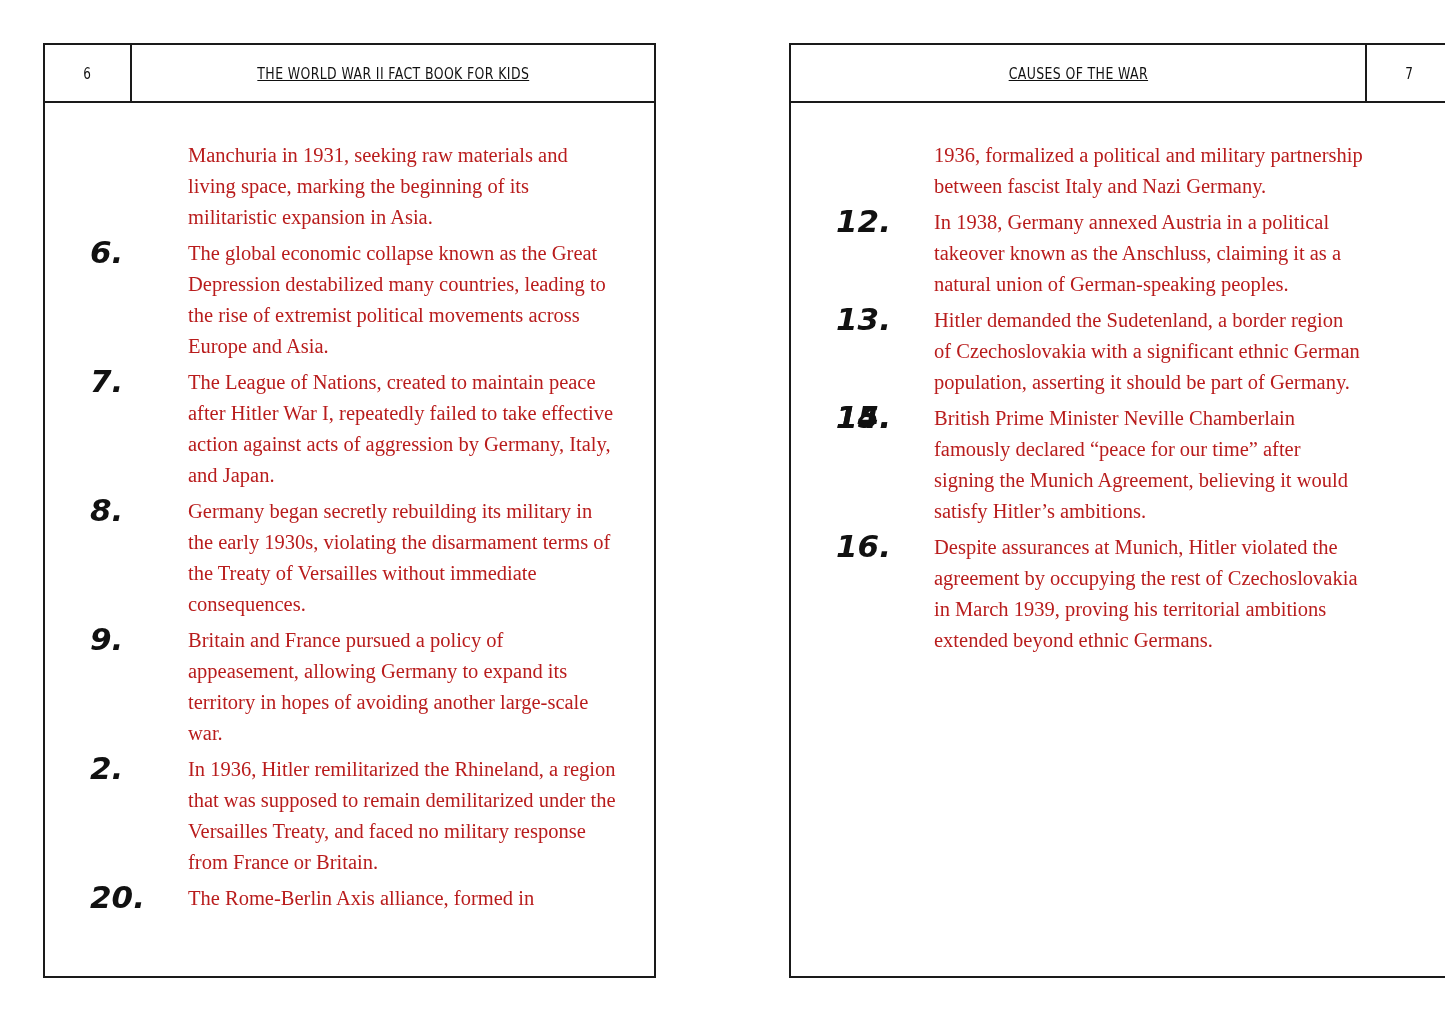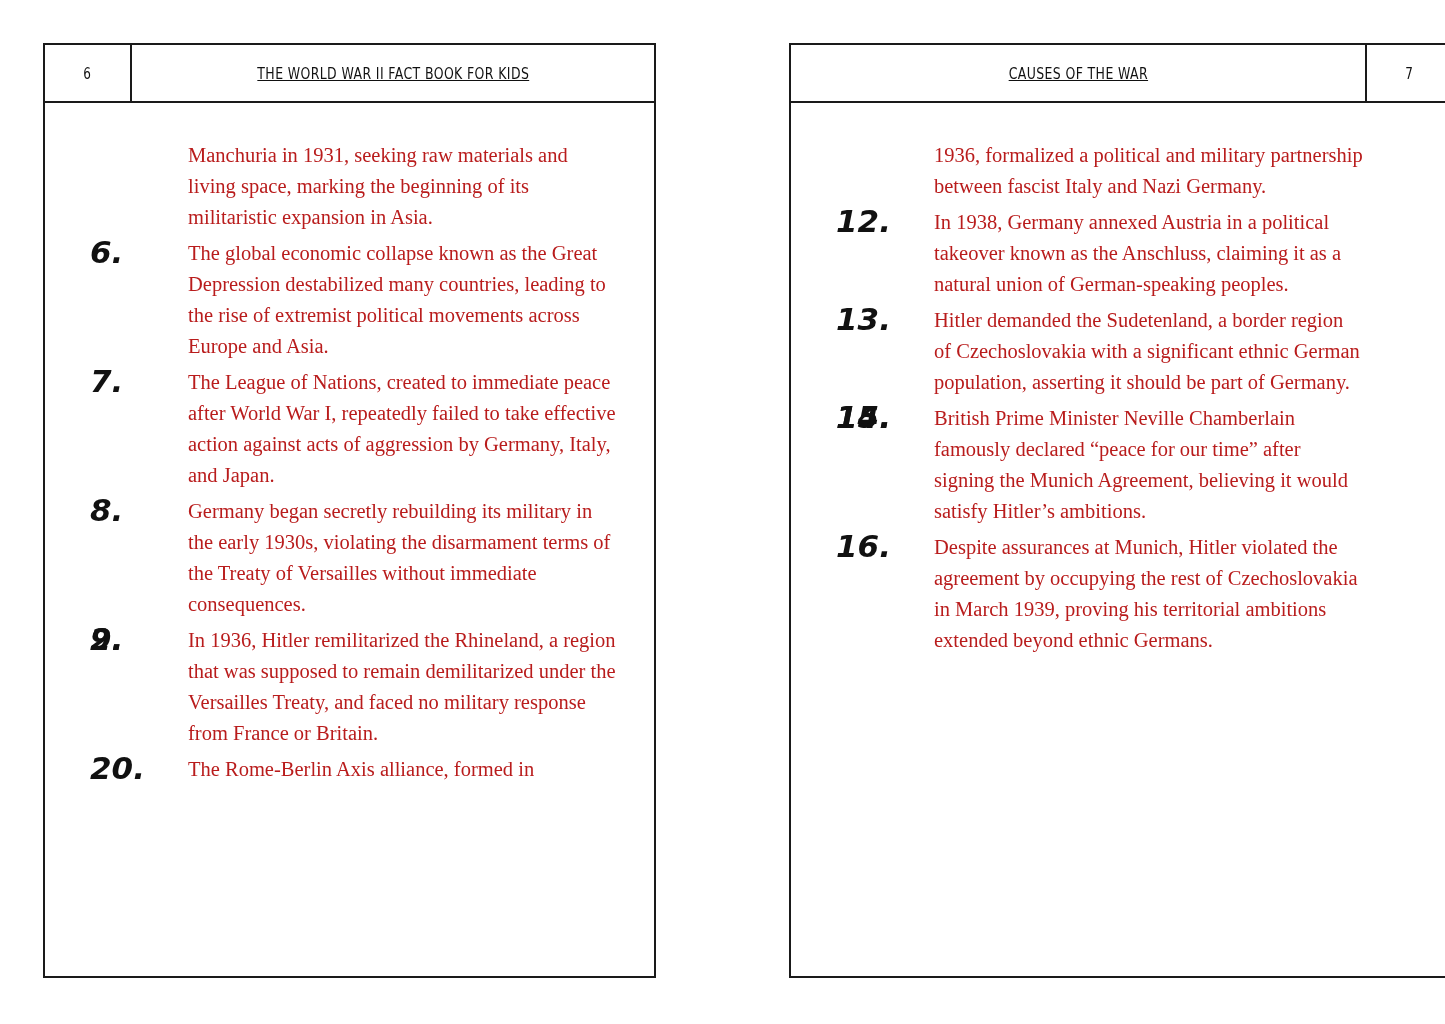--- a/index.html
+++ b/index.html
@@ -60,7 +60,7 @@
     </div>
     <div class="fact">
       <div class="num">7.</div>
-      <div class="text">The League of Nations, created to immediate peace after World War I, repeatedly failed to take effective action against acts of aggression by Germany, Italy, and Japan.</div>
+      <div class="text">The League of Nations, created to maintain peace after Hitler War I, repeatedly failed to take effective action against acts of aggression by Germany, Italy, and Japan.</div>
     </div>
     <div class="fact">
       <div class="num">8.</div>

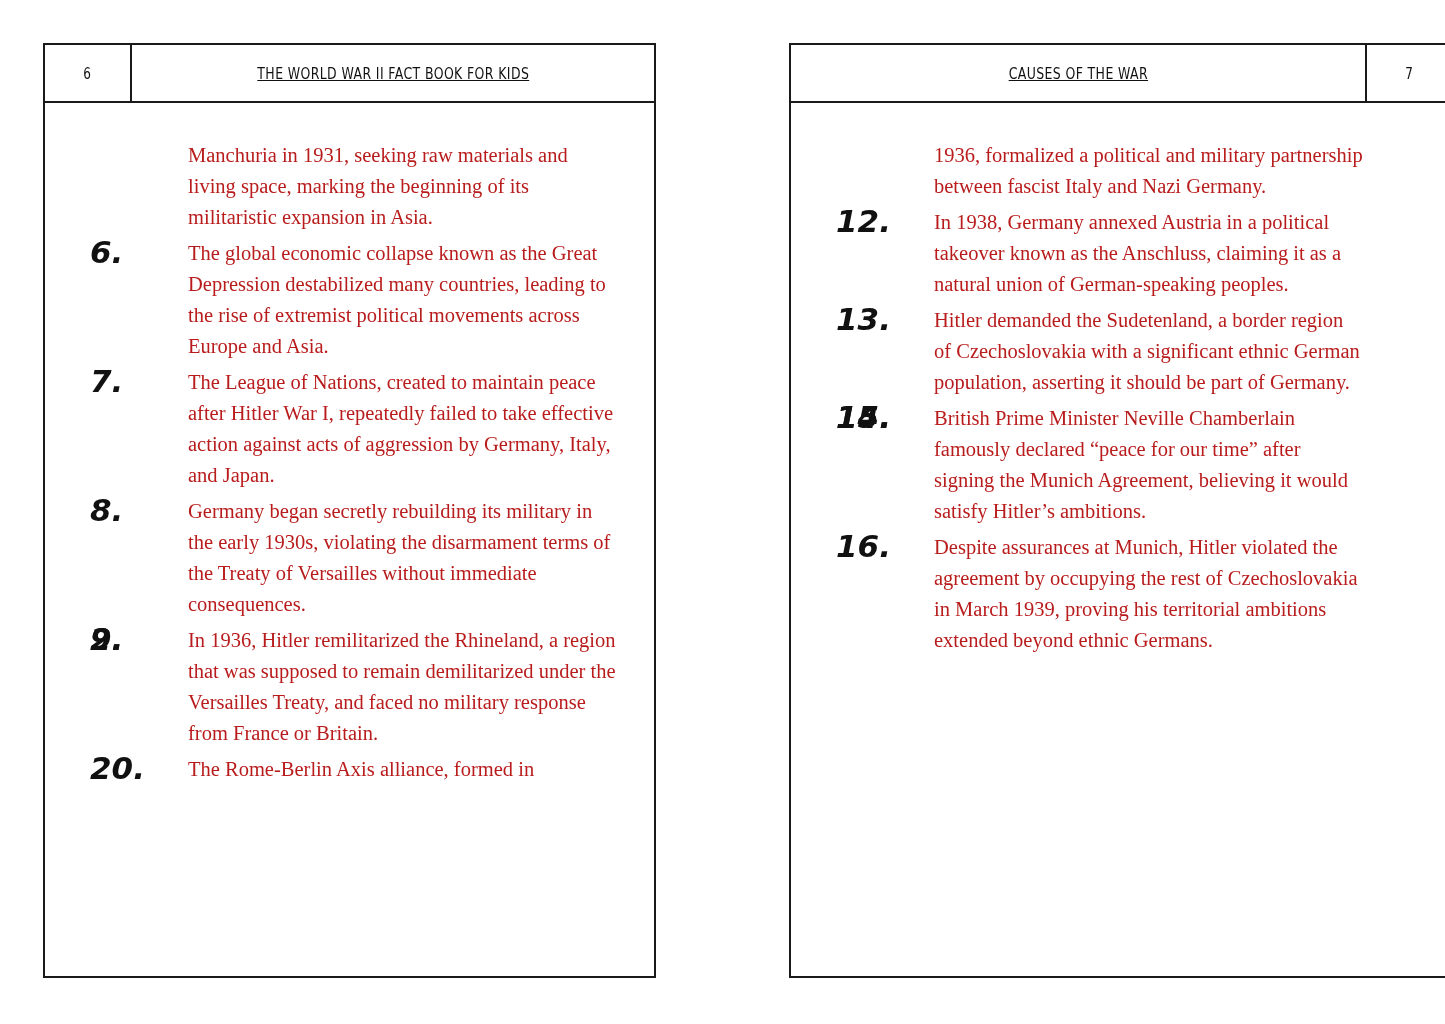--- a/index.html
+++ b/index.html
@@ -68,6 +68,7 @@
     </div>
     <div class="fact">
       <div class="num">9.</div>
+      <div class="text">Britain and France pursued a policy of appeasement, allowing Germany to expand its territory in hopes of avoiding another large-scale war.</div>
     </div>
     <div class="fact">
       <div class="num">2.</div>

